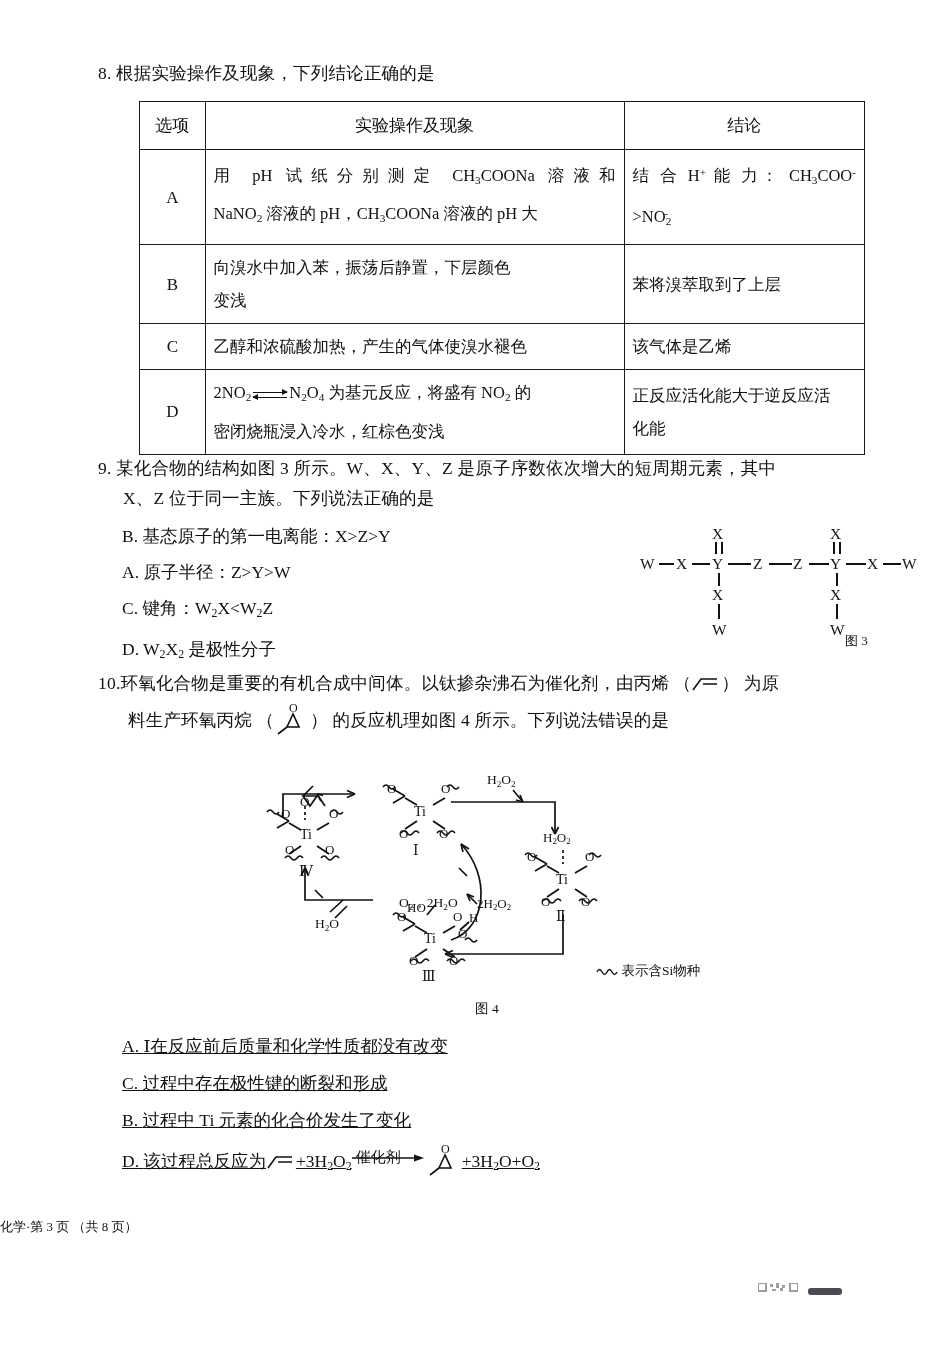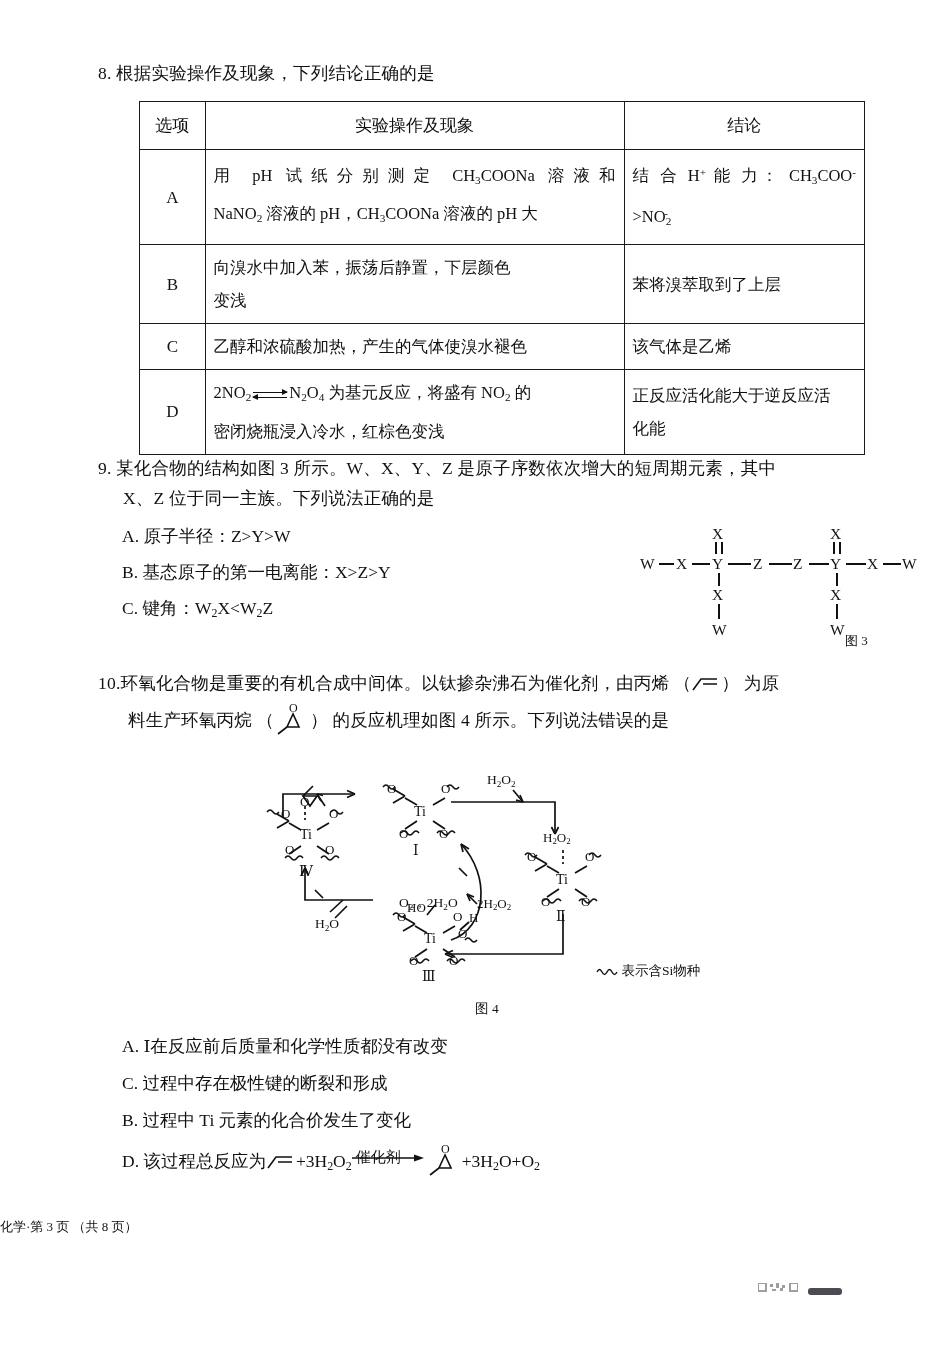--- a/index.html
+++ b/index.html
@@ -159,12 +159,12 @@
 
   <div id="q9-opts">
     <div class="opt">
+      <span>B.</span>
+      <span>基态原子的第一电离能：X&gt;Z&gt;Y</span>
+    </div>
+    <div class="opt">
       <span>A.</span>
       <span>原子半径：Z&gt;Y&gt;W</span>
-    </div>
-    <div class="opt">
-      <span>B.</span>
-      <span>基态原子的第一电离能：X&gt;Z&gt;Y</span>
     </div>
     <div class="opt">
       <span>C.</span>

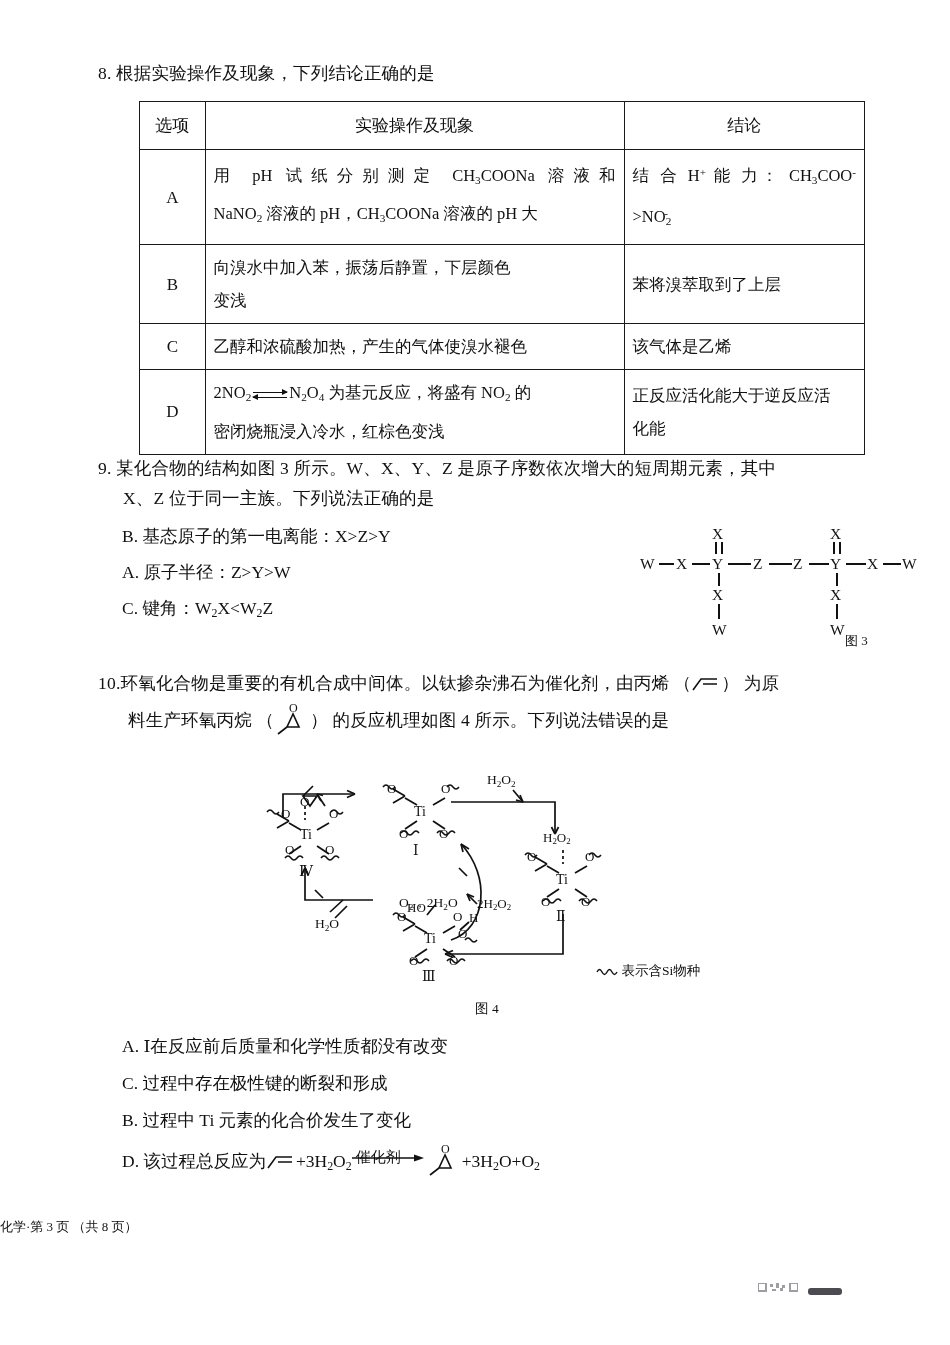--- a/index.html
+++ b/index.html
@@ -170,6 +170,10 @@
       <span>C.</span>
       <span>键角：W<sub>2</sub>X&lt;W<sub>2</sub>Z</span>
     </div>
+    <div class="opt">
+      <span>D.</span>
+      <span>W<sub>2</sub>X<sub>2</sub> 是极性分子</span>
+    </div>
   </div>
 
   <div id="fig3">

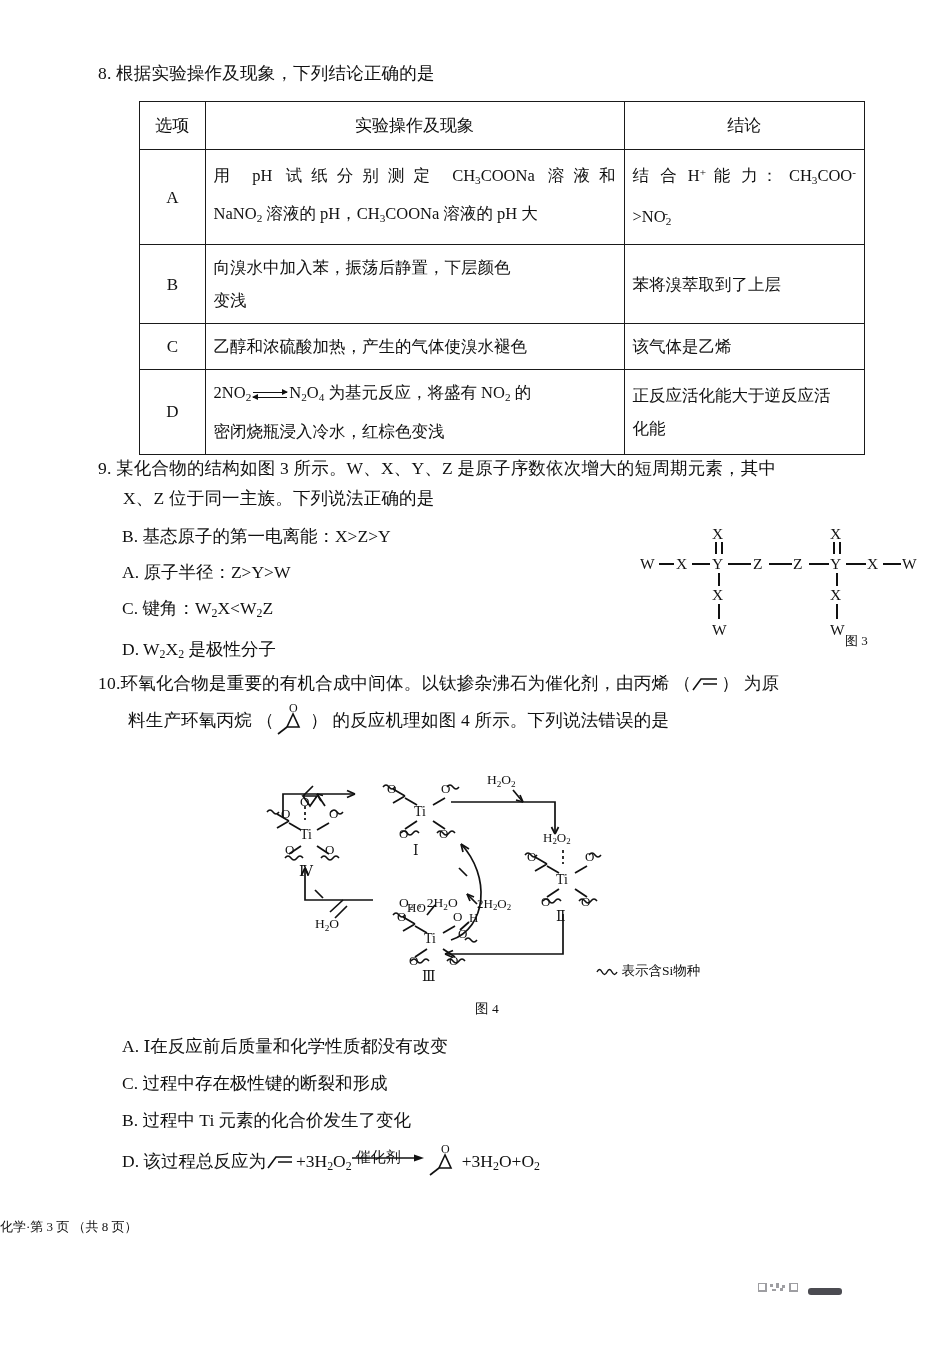--- a/index.html
+++ b/index.html
@@ -81,7 +81,7 @@
   #fig4note{position:absolute;left:596px;top:962px;font-size:13.5px;white-space:nowrap;}
 
   #q10-opts{position:absolute;left:122px;top:1028px;}
-  #q10-opts .opt{line-height:37px;white-space:nowrap;}
+  #q10-opts .opt{line-height:37px;white-space:nowrap;text-decoration:underline;}
 
   
   #footer{position:absolute;left:0;top:1218px;width:950px;text-align:left;font-size:13px;}

